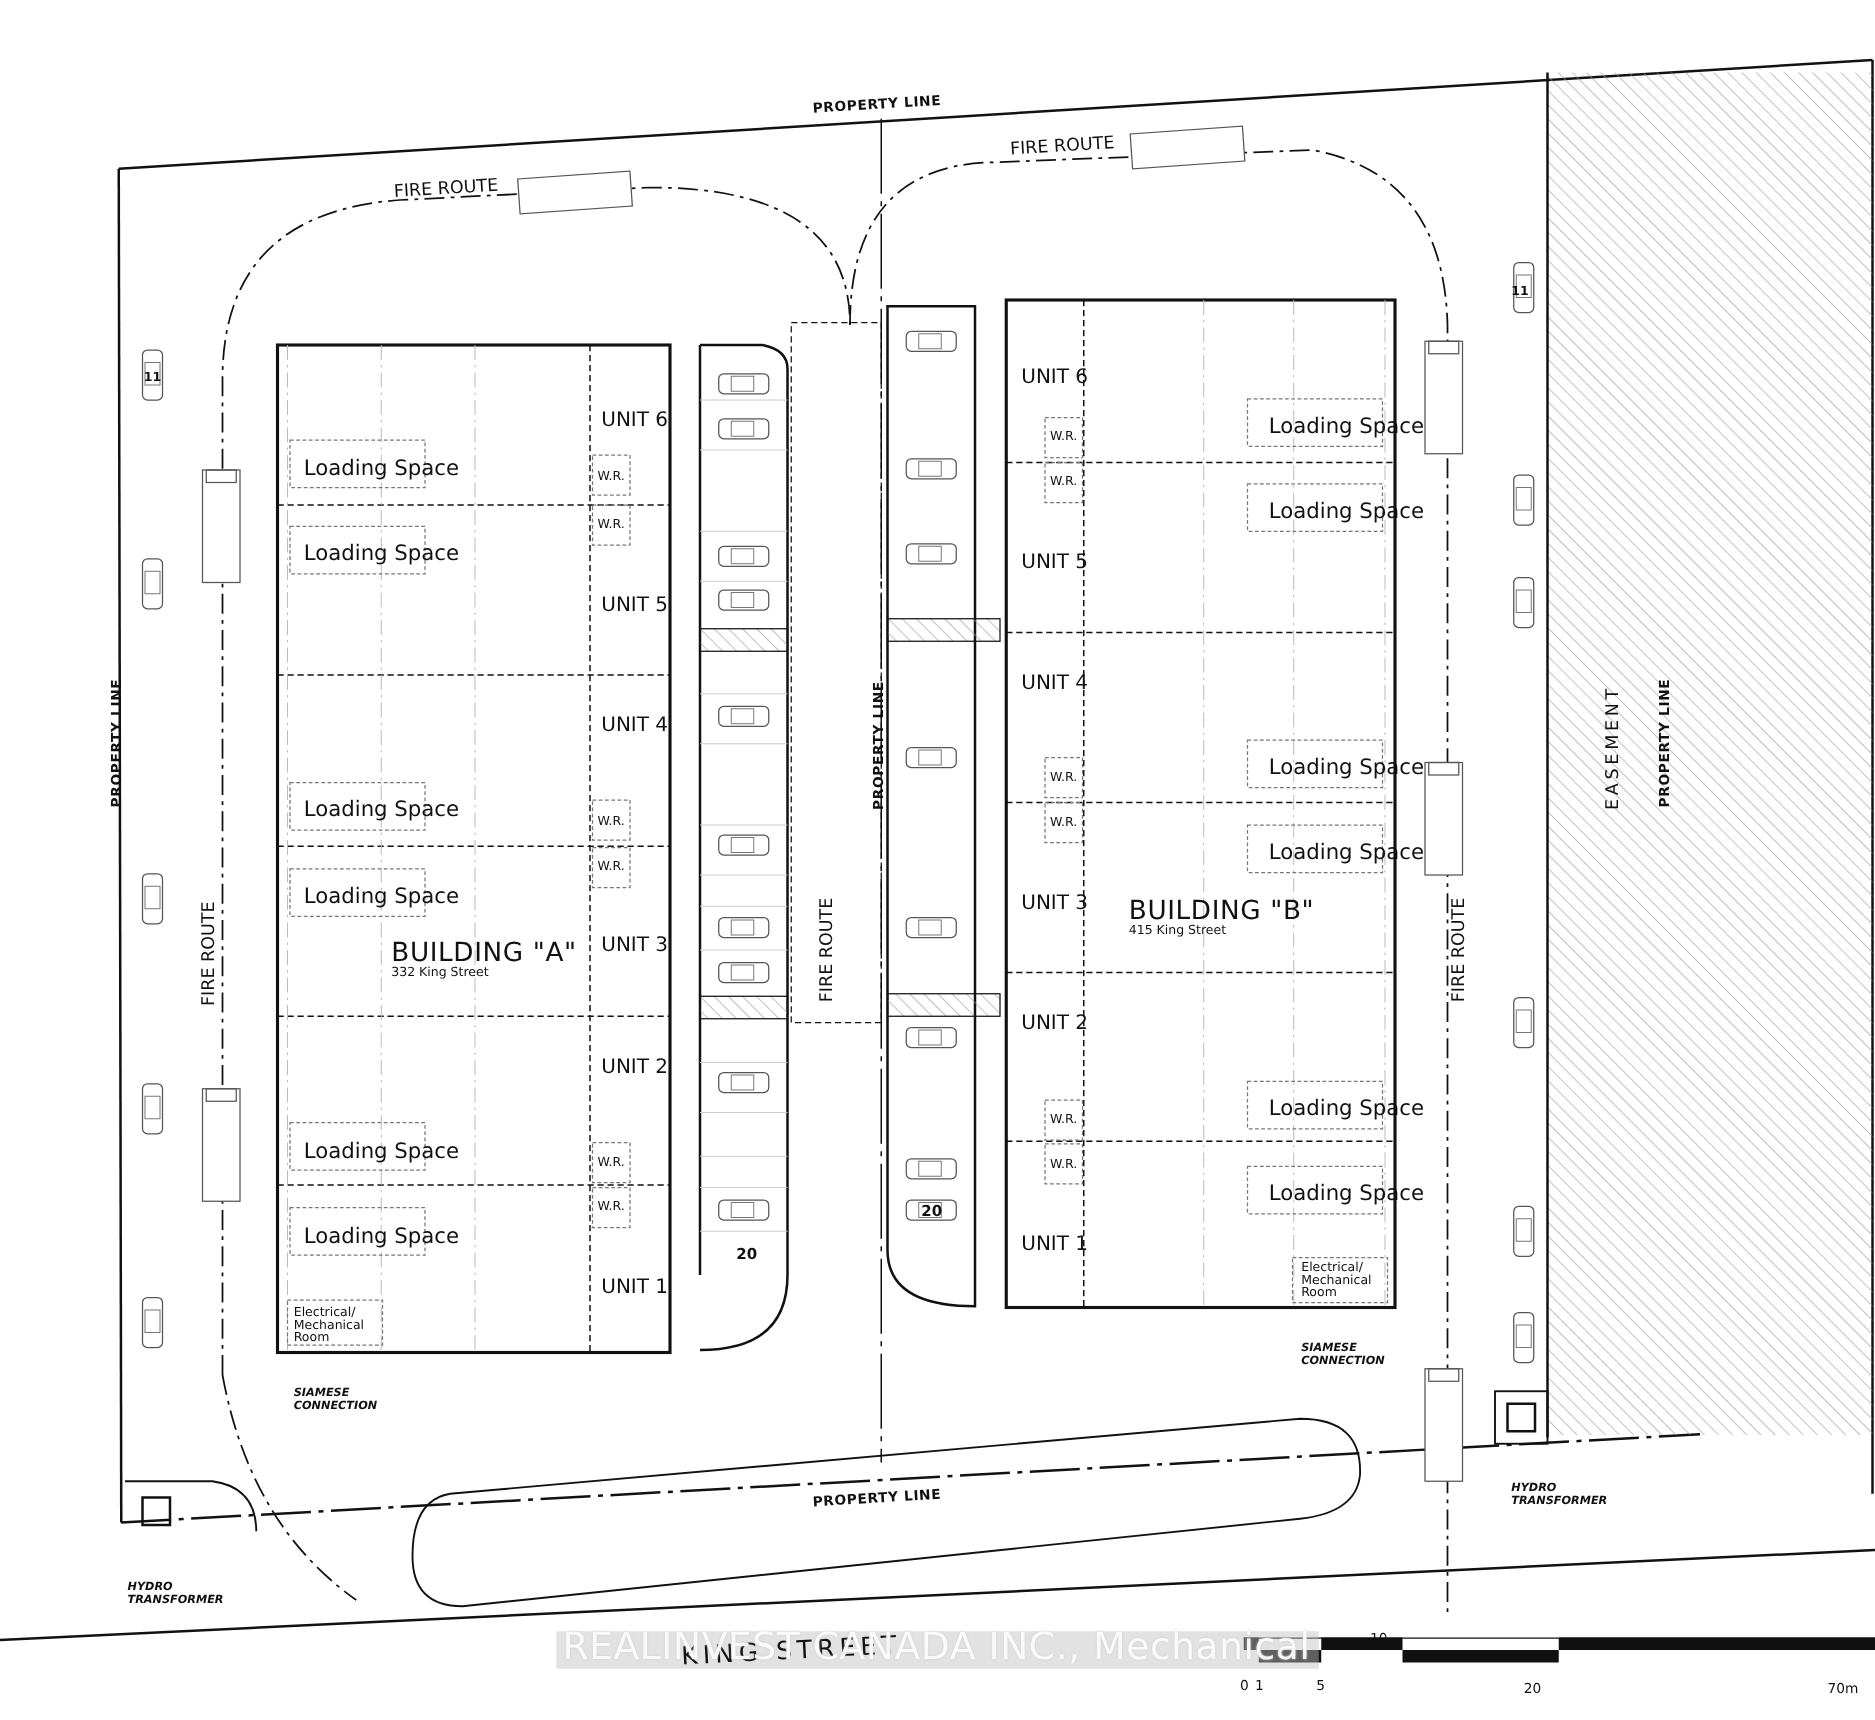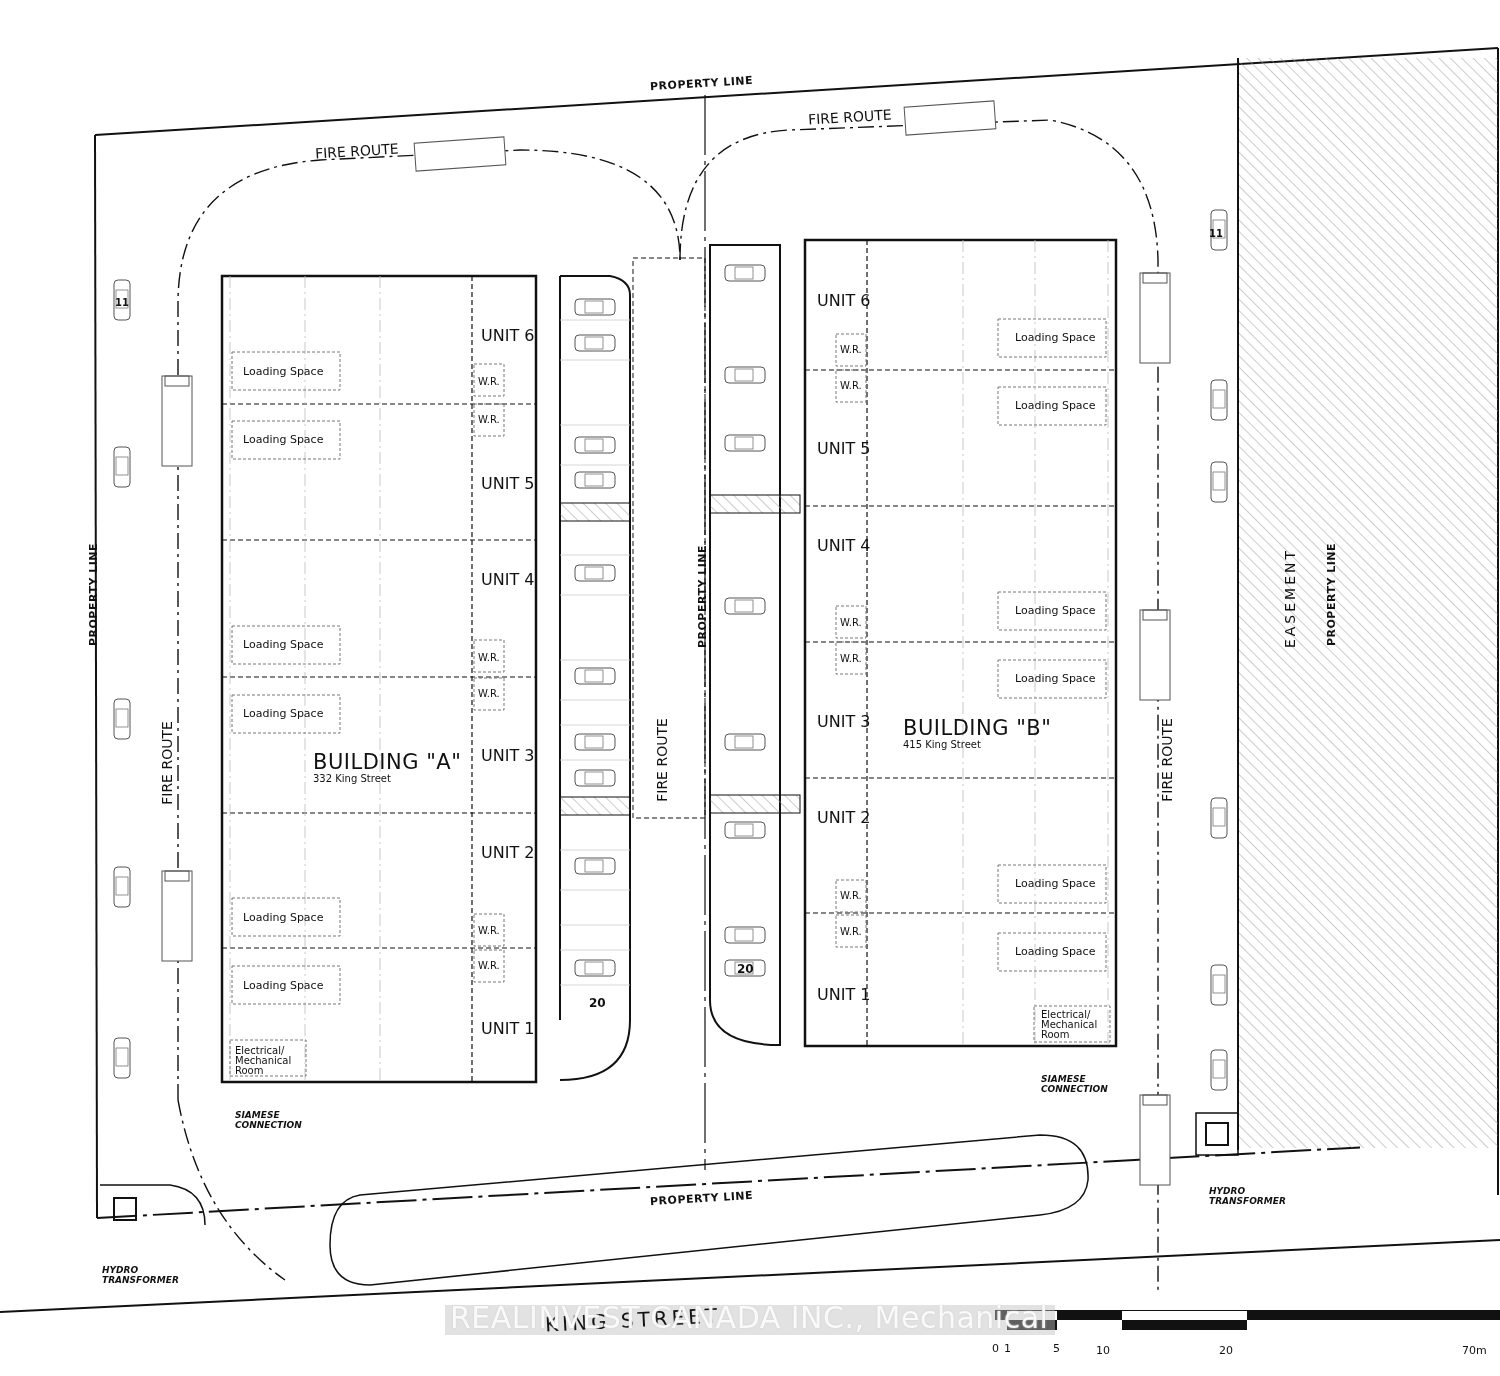--- a/index.html
+++ b/index.html
@@ -7,7 +7,7 @@
   svg{position:absolute;left:0;top:0;}
   .lbl{position:absolute;white-space:nowrap;color:#111;}
   .unit{font-size:16px;}
-  .ls{font-size:11px;}
+  .ls{font-size:17px;}
   .wr{font-size:10px;}
   .bld{font-size:21px;letter-spacing:0.5px;}
   .addr{font-size:10px;}

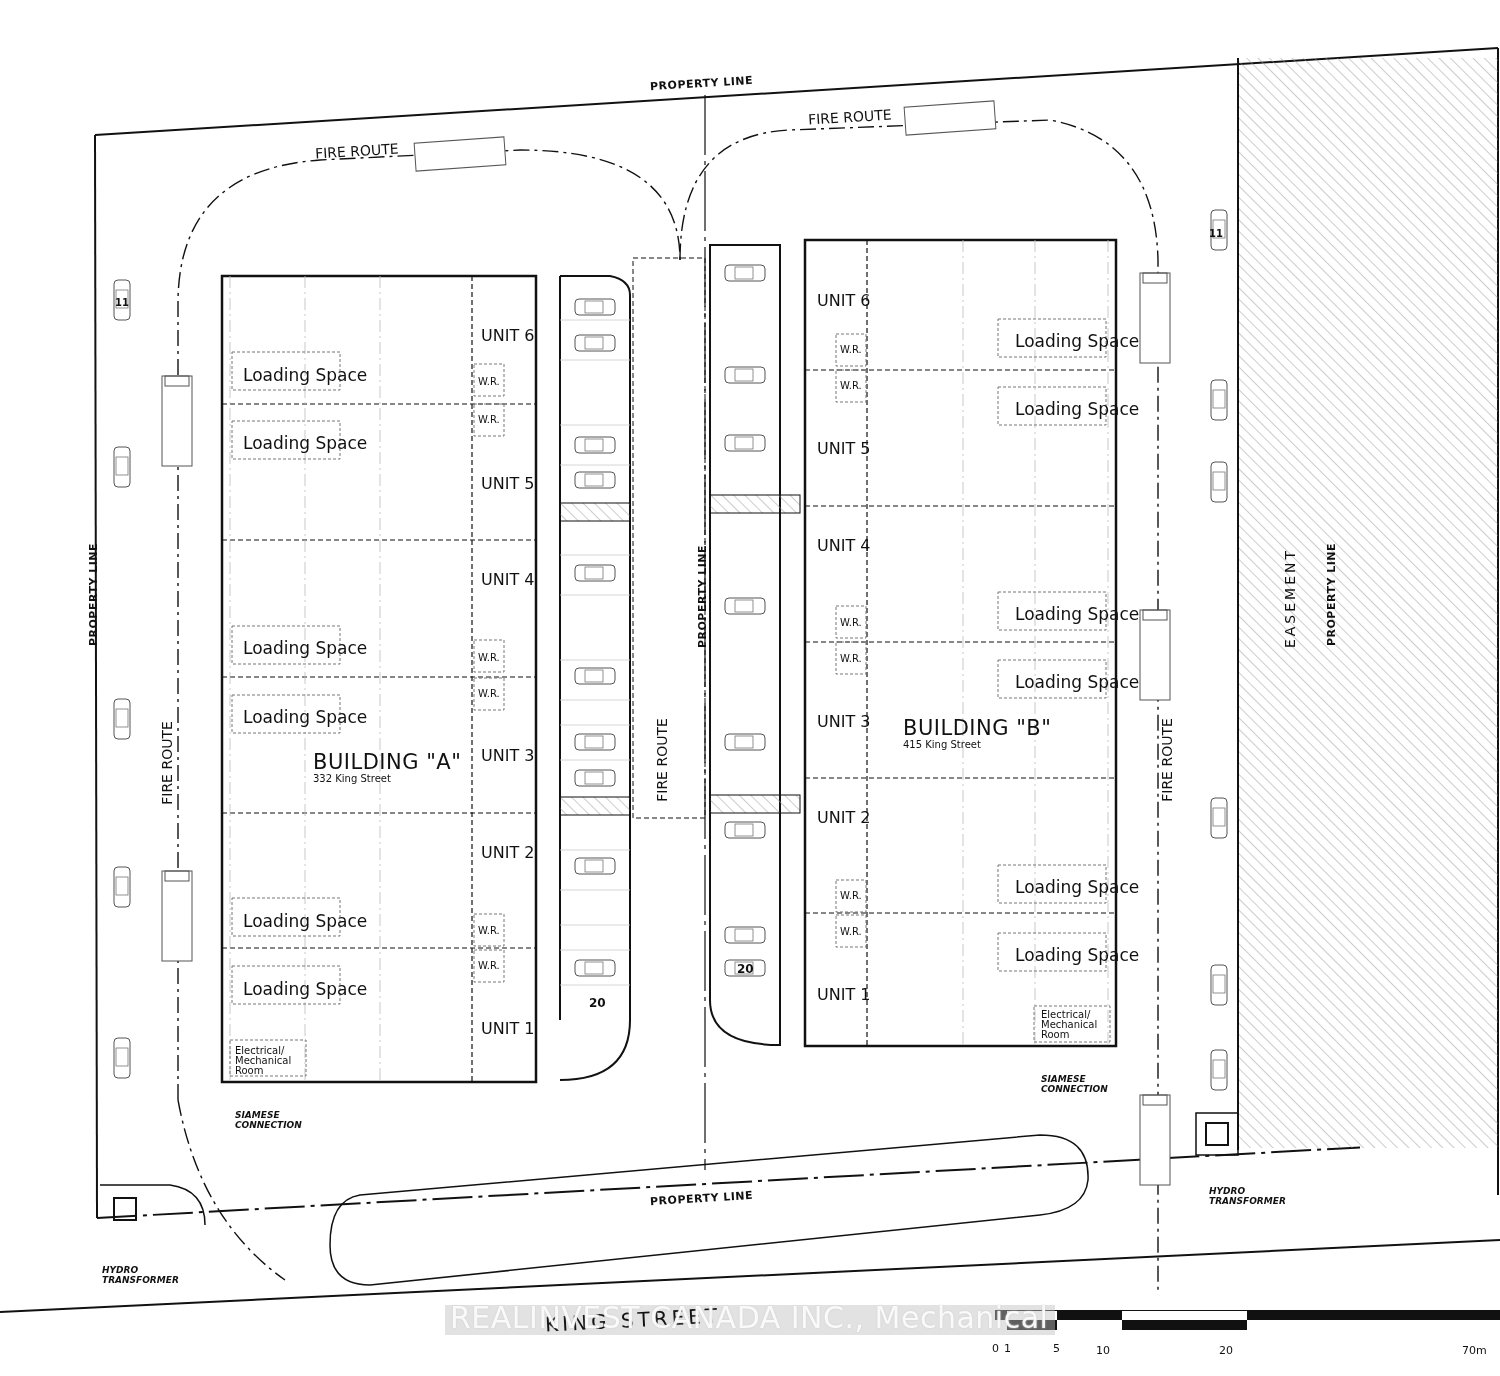--- a/index.html
+++ b/index.html
@@ -327,7 +327,7 @@
 <div class="lbl scale" style="left:992px;top:1342px;">0</div>
 <div class="lbl scale" style="left:1004px;top:1342px;">1</div>
 <div class="lbl scale" style="left:1053px;top:1342px;">5</div>
-<div class="lbl scale" style="left:1096px;top:1344px;">10</div>
+<div class="lbl scale" style="left:1096px;top:1304px;">10</div>
 <div class="lbl scale" style="left:1219px;top:1344px;">20</div>
 <div class="lbl scale" style="left:1462px;top:1344px;">70m</div>
 

